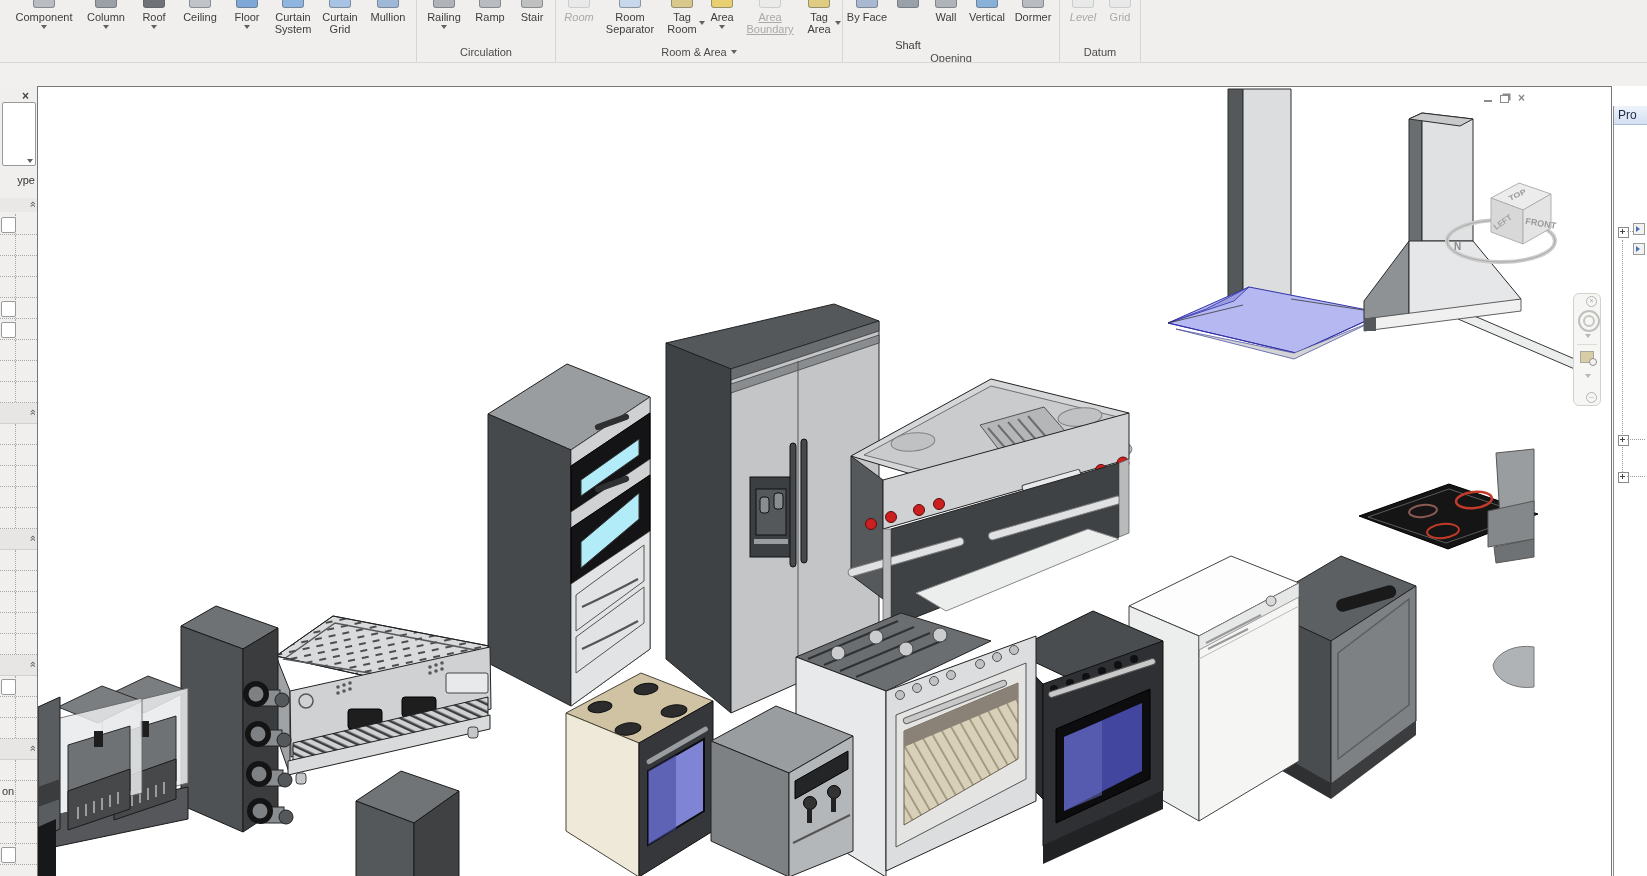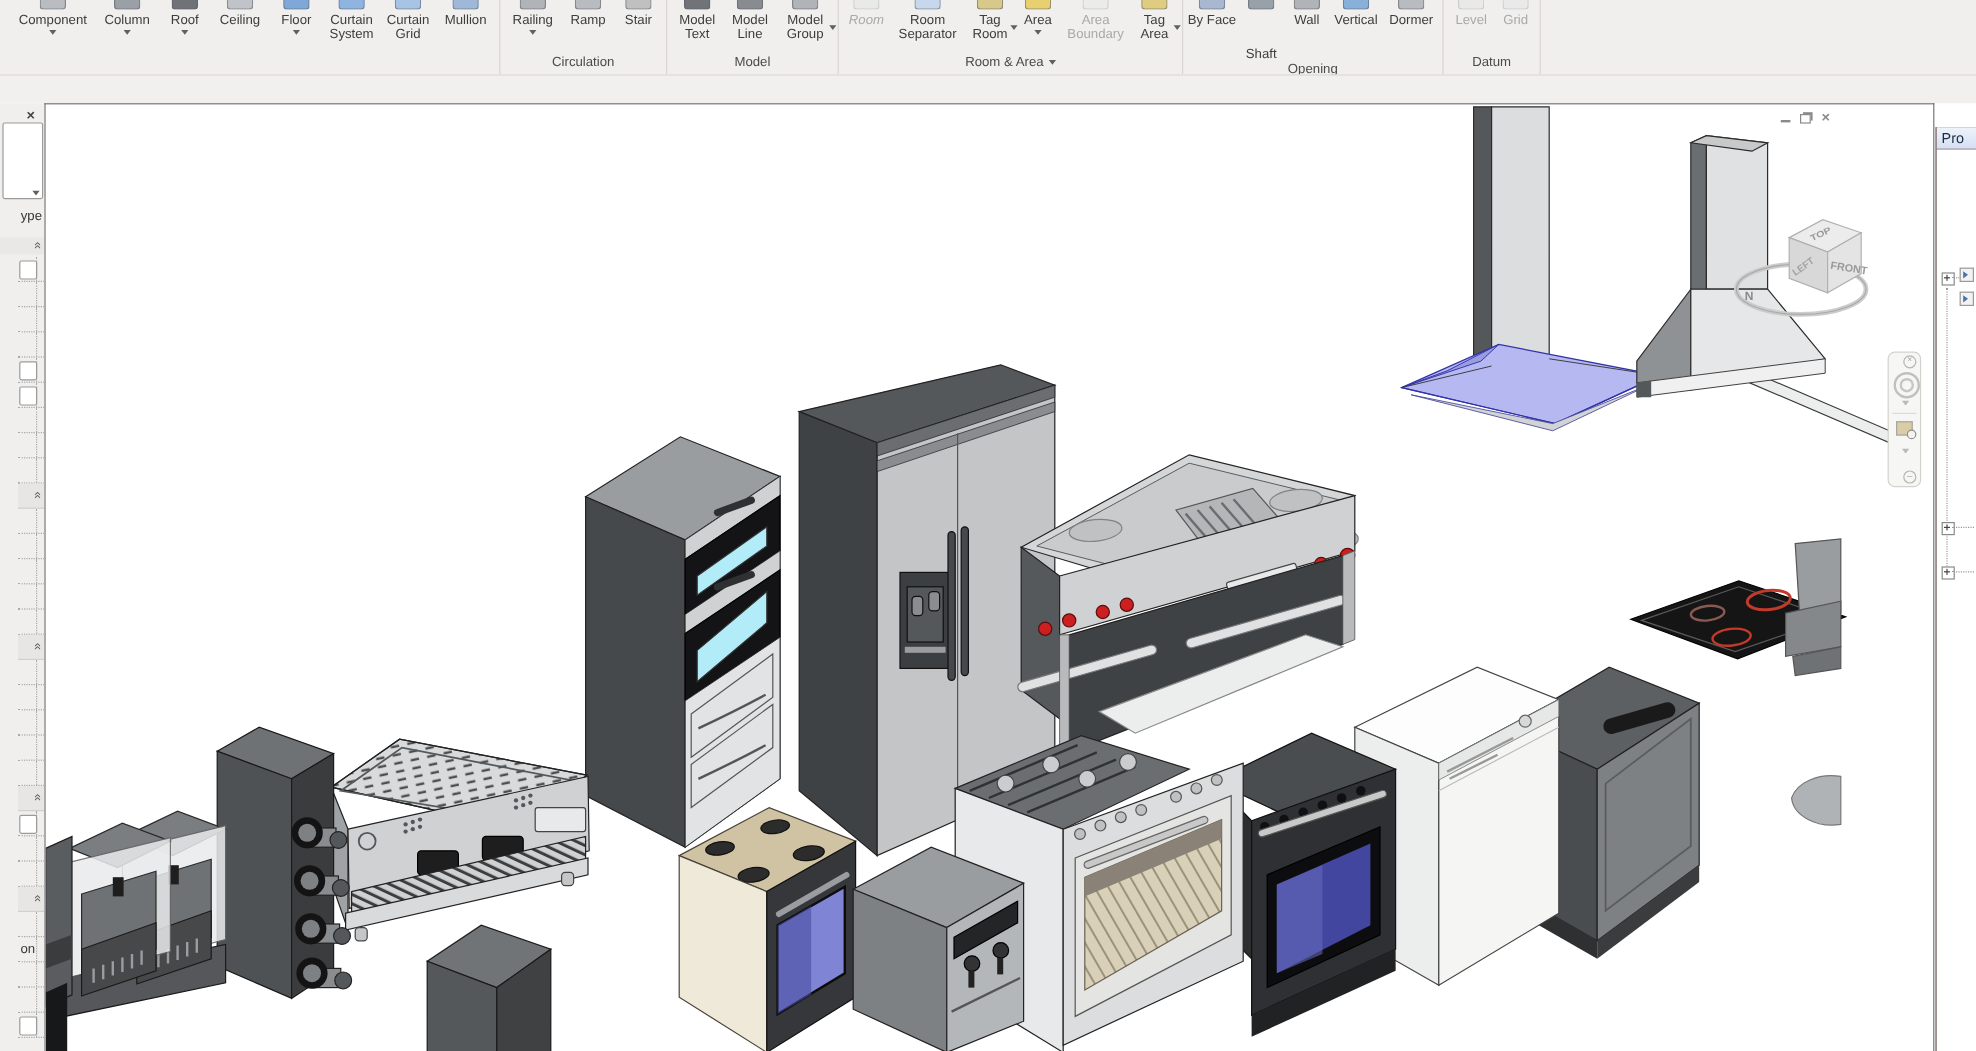--- a/index.html
+++ b/index.html
@@ -147,26 +147,6 @@
     </div>
     <div class="rpanel">
       <div class="ritems">
-        <div class="rbtn" style="width: 44px;">
-          <span class="ic" style="background: rgb(112, 116, 120);"></span>
-          <div class="lbl">Model Text</div>
-        </div>
-        <div class="rbtn" style="width: 44px;">
-          <span class="ic" style="background: rgb(136, 140, 144);"></span>
-          <div class="lbl">Model Line</div>
-        </div>
-        <div class="rbtn" style="width: 48px;">
-          <span class="ic" style="background: rgb(176, 180, 184);"></span>
-          <div class="lbl">Model Group</div>
-          <span class="tri arr-r"></span>
-        </div>
-      </div>
-      <div class="plabel">
-        <span>Model</span>
-      </div>
-    </div>
-    <div class="rpanel">
-      <div class="ritems">
         <div class="rbtn dis" style="width: 40px; font-style: italic;">
           <span class="ic" style="background: rgb(224, 226, 228);"></span>
           <div class="lbl">Room</div>

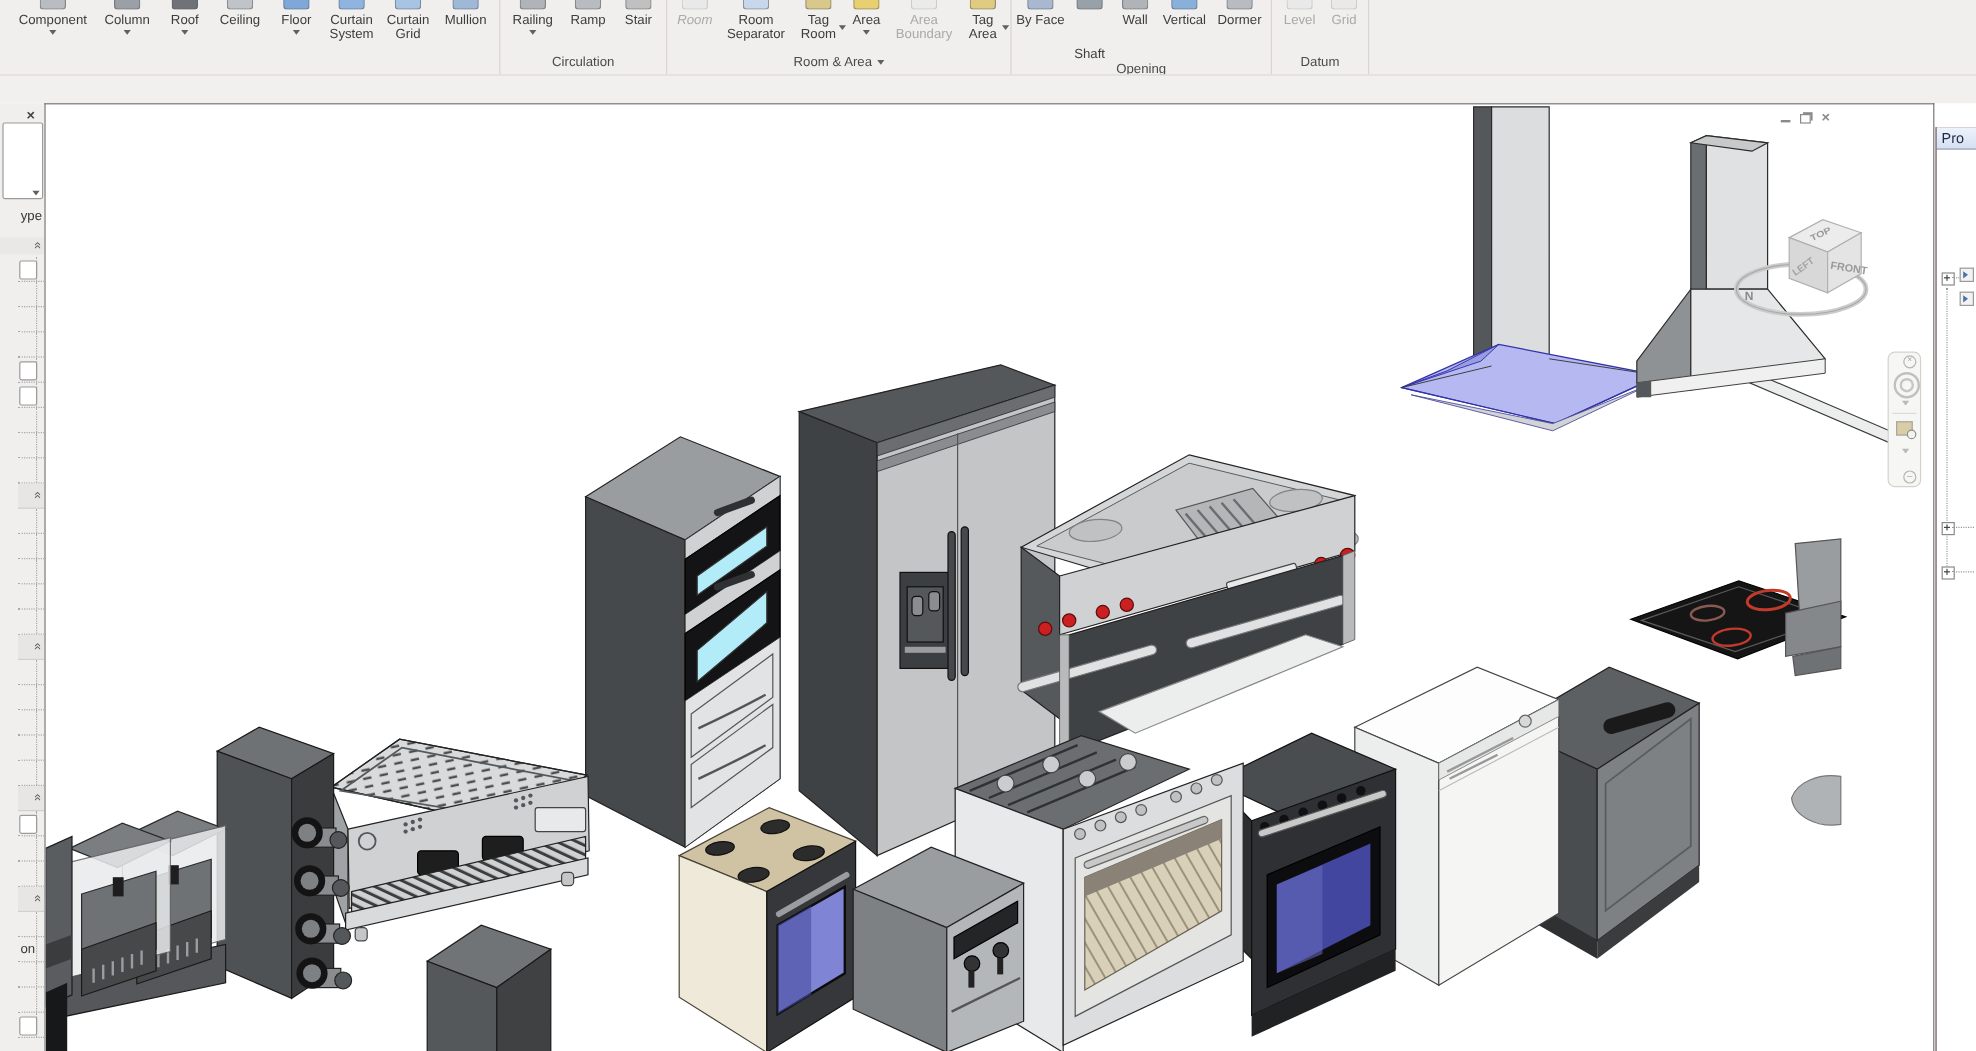--- a/index.html
+++ b/index.html
@@ -165,7 +165,7 @@
           <div class="lbl">Area</div>
           <span class="tri arr-b"></span>
         </div>
-        <div class="rbtn dis" style="width: 58px;">
+        <div class="rbtn dis" style="width: 58px; text-decoration: underline;">
           <span class="ic" style="background: rgb(228, 230, 232);"></span>
           <div class="lbl">Area Boundary</div>
         </div>

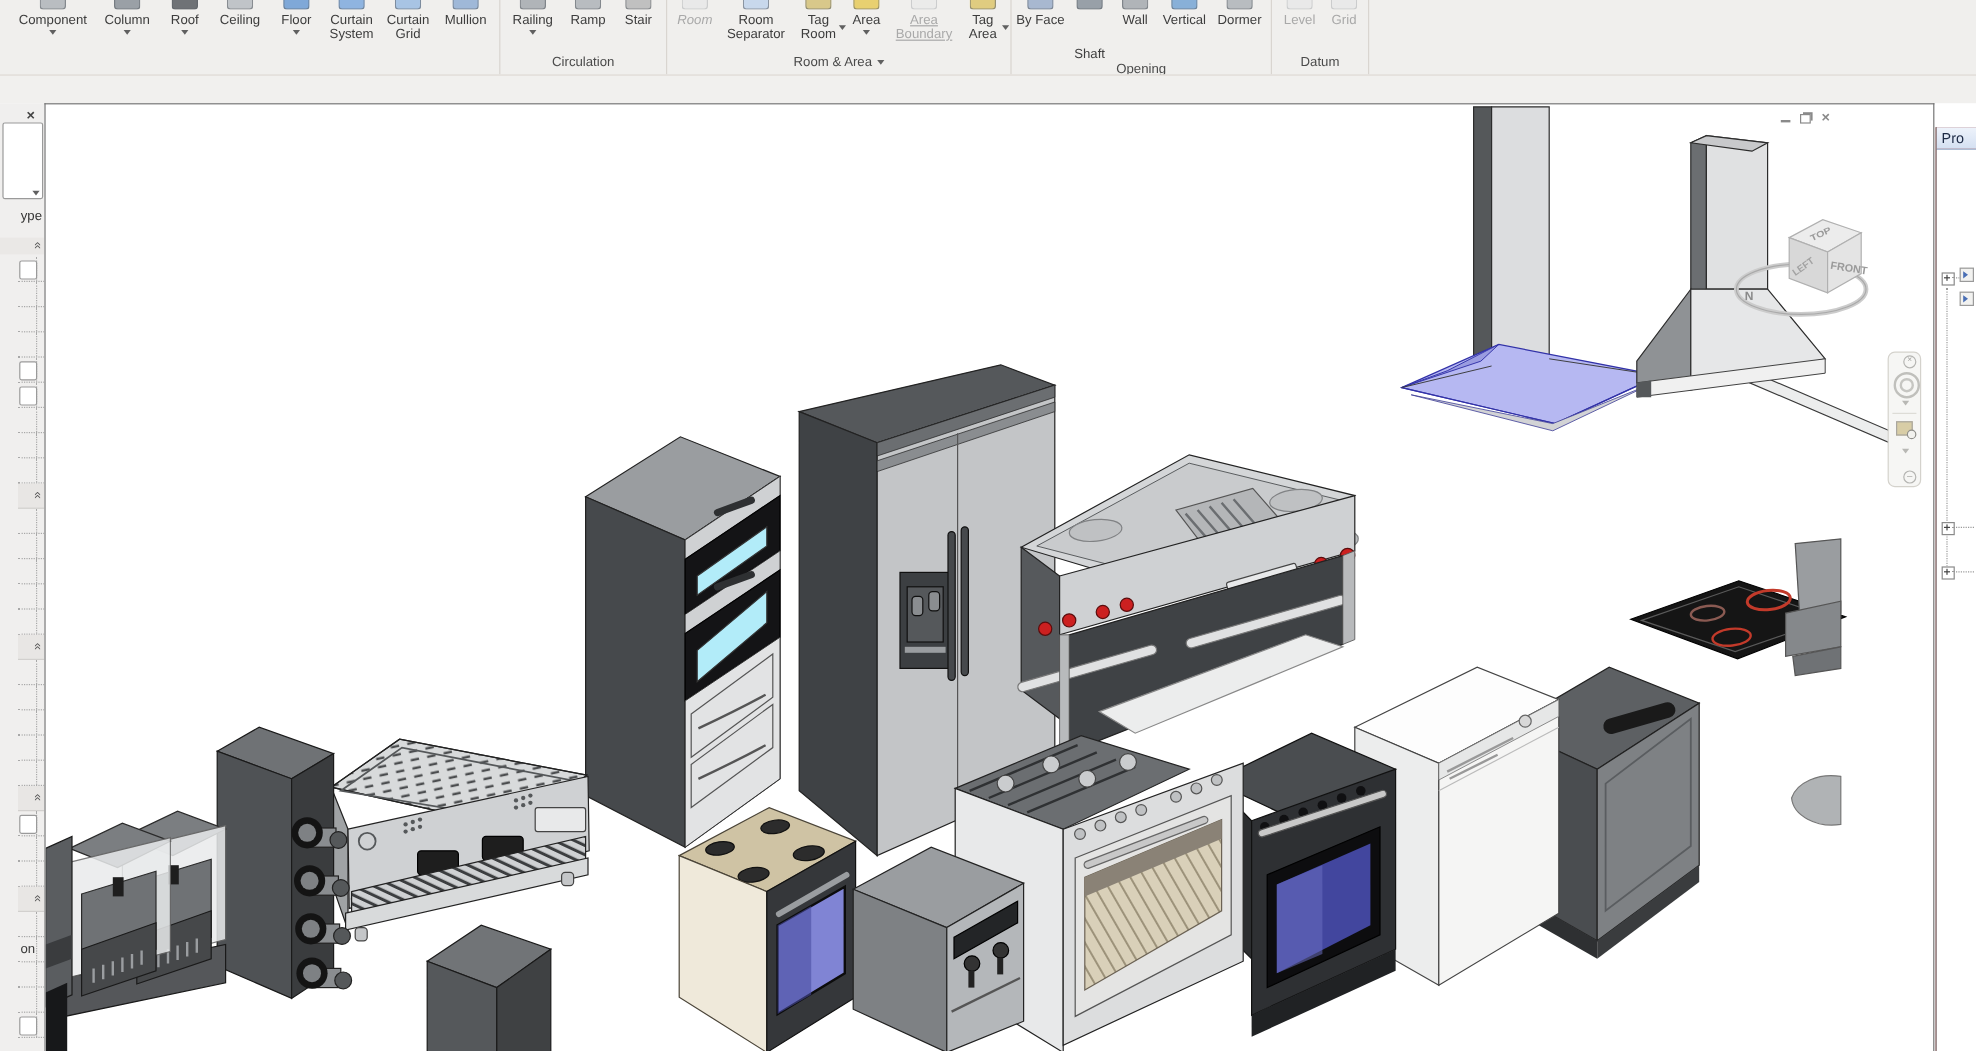--- a/index.html
+++ b/index.html
@@ -209,7 +209,7 @@
     </div>
     <div class="rpanel">
       <div class="ritems">
-        <div class="rbtn dis" style="width: 40px;">
+        <div class="rbtn dis" style="width: 40px; font-style: italic;">
           <span class="ic" style="background: rgb(224, 226, 228);"></span>
           <div class="lbl">Level</div>
         </div>

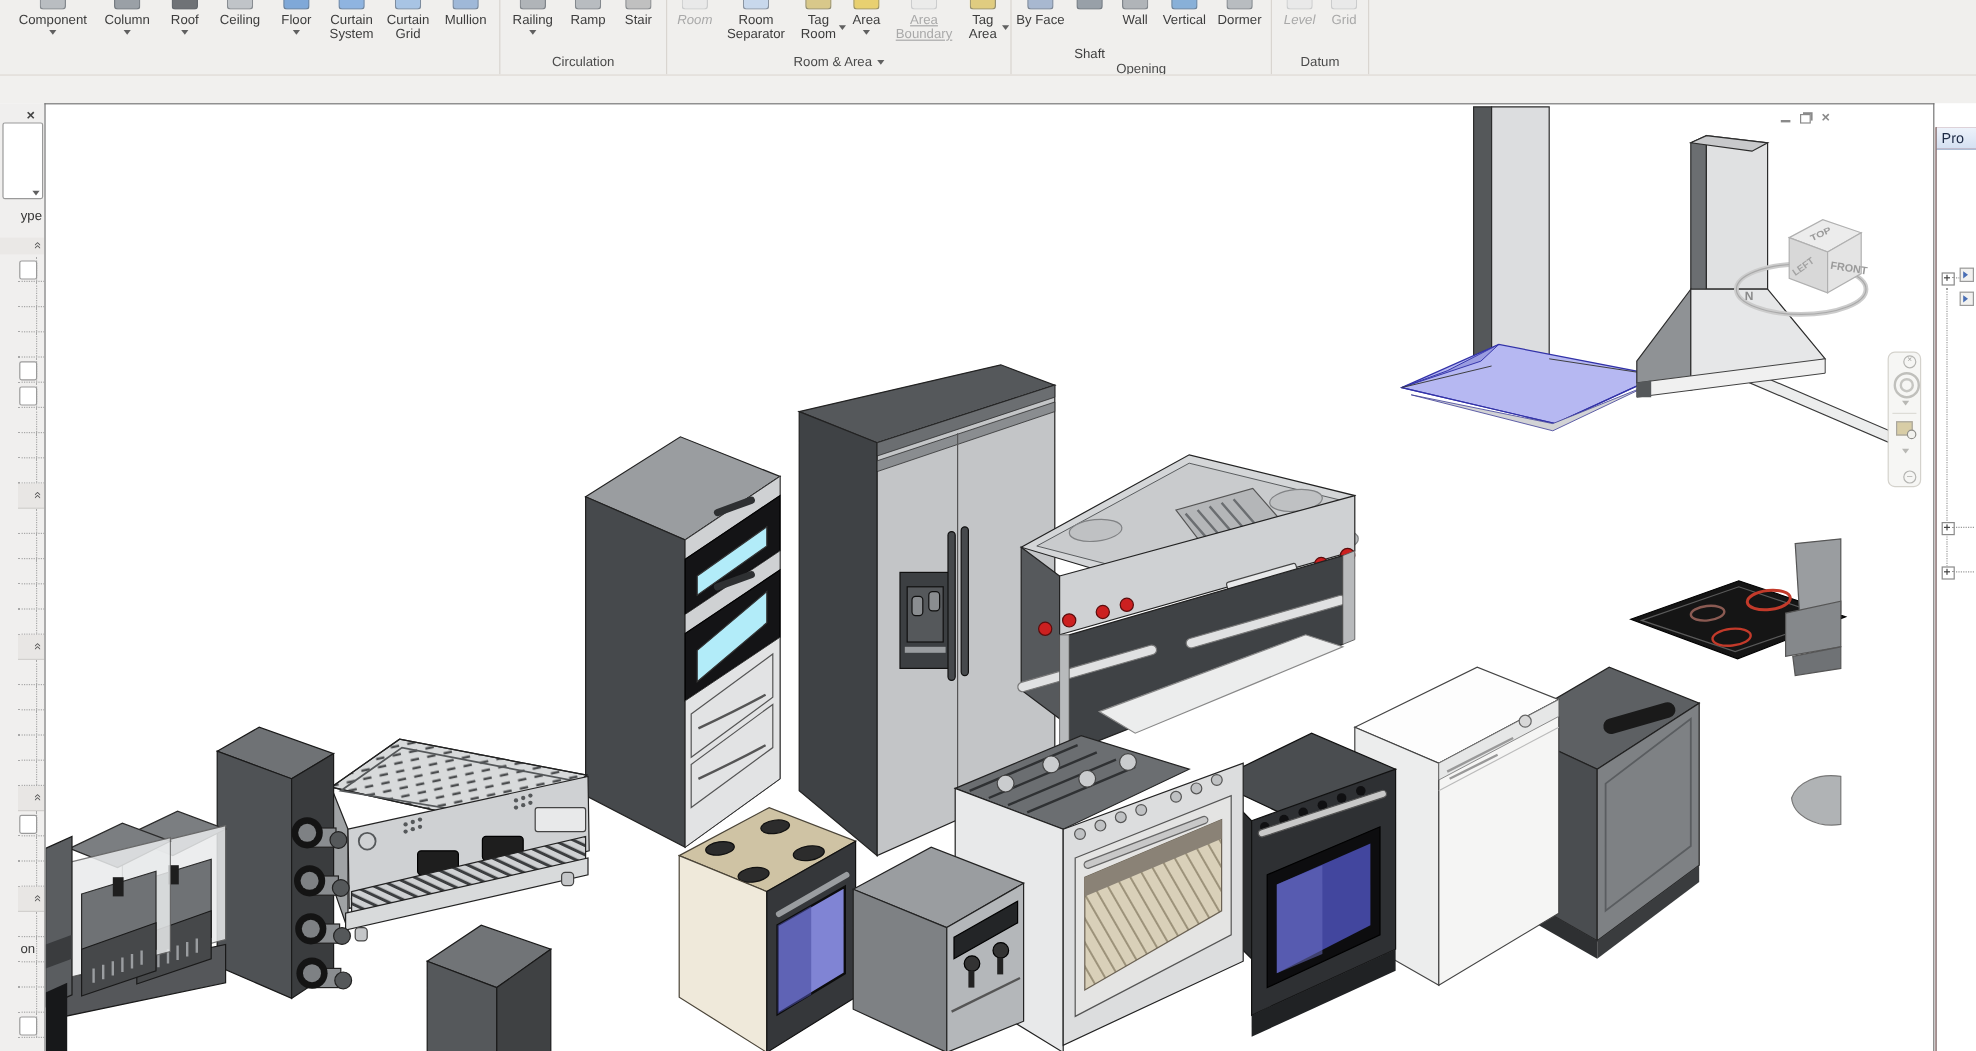--- a/index.html
+++ b/index.html
@@ -35,7 +35,7 @@
   #props .etype{position:absolute;top:88px;right:2px;color:#333;}
   .chevrow{height:14px;background:#eae8e6;display:flex;justify-content:flex-end;align-items:center;padding-right:3px;box-sizing:border-box;}
   .chev{display:inline-block;transform:rotate(-90deg);font-size:11px;color:#555;letter-spacing:-1px;line-height:8px;}
-  #prop-rows{position:absolute;top:128px;left:0;right:0;padding-left:15px;}
+  #prop-rows{position:absolute;top:128px;left:0;right:0;}
   .prow{height:21px;box-sizing:border-box;border-bottom:1px dotted #a8a8a8;position:relative;}
   .prow .col{position:absolute;left:0;top:0;bottom:0;width:15px;border-right:1px dotted #a8a8a8;}
   .prow .cellbox{position:absolute;left:1px;top:3px;width:13px;height:14px;background:#fff;

